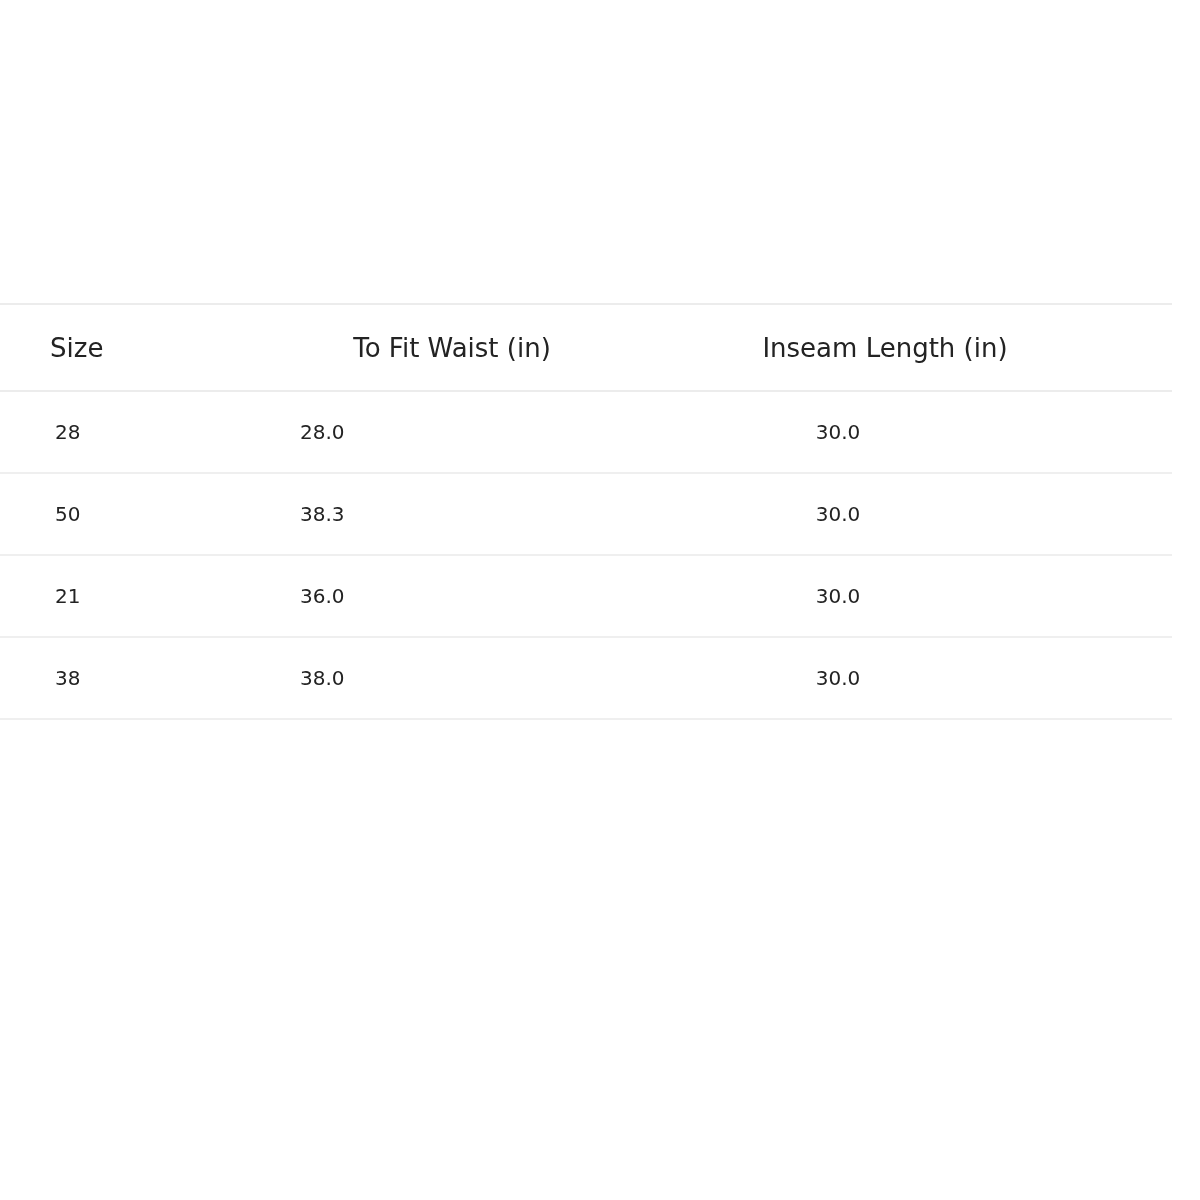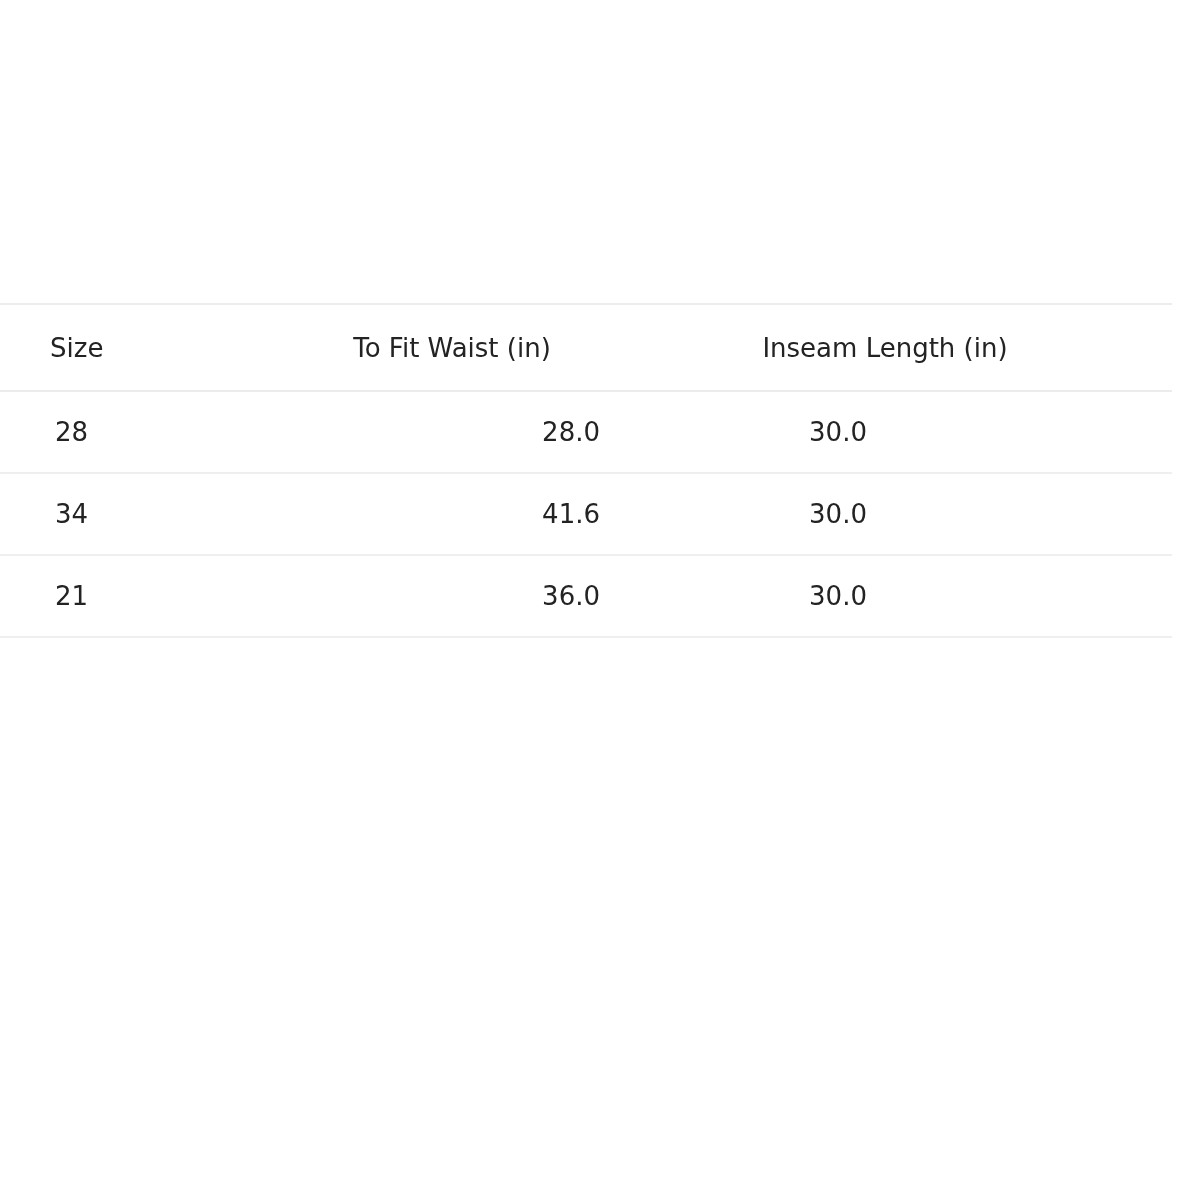--- a/index.html
+++ b/index.html
@@ -64,7 +64,7 @@
     height: 80px;
     padding: 0;
     font-weight: 400;
-    font-size: 26px;
+    font-size: 20px;
     color: #232323;
     vertical-align: middle;
     white-space: nowrap;

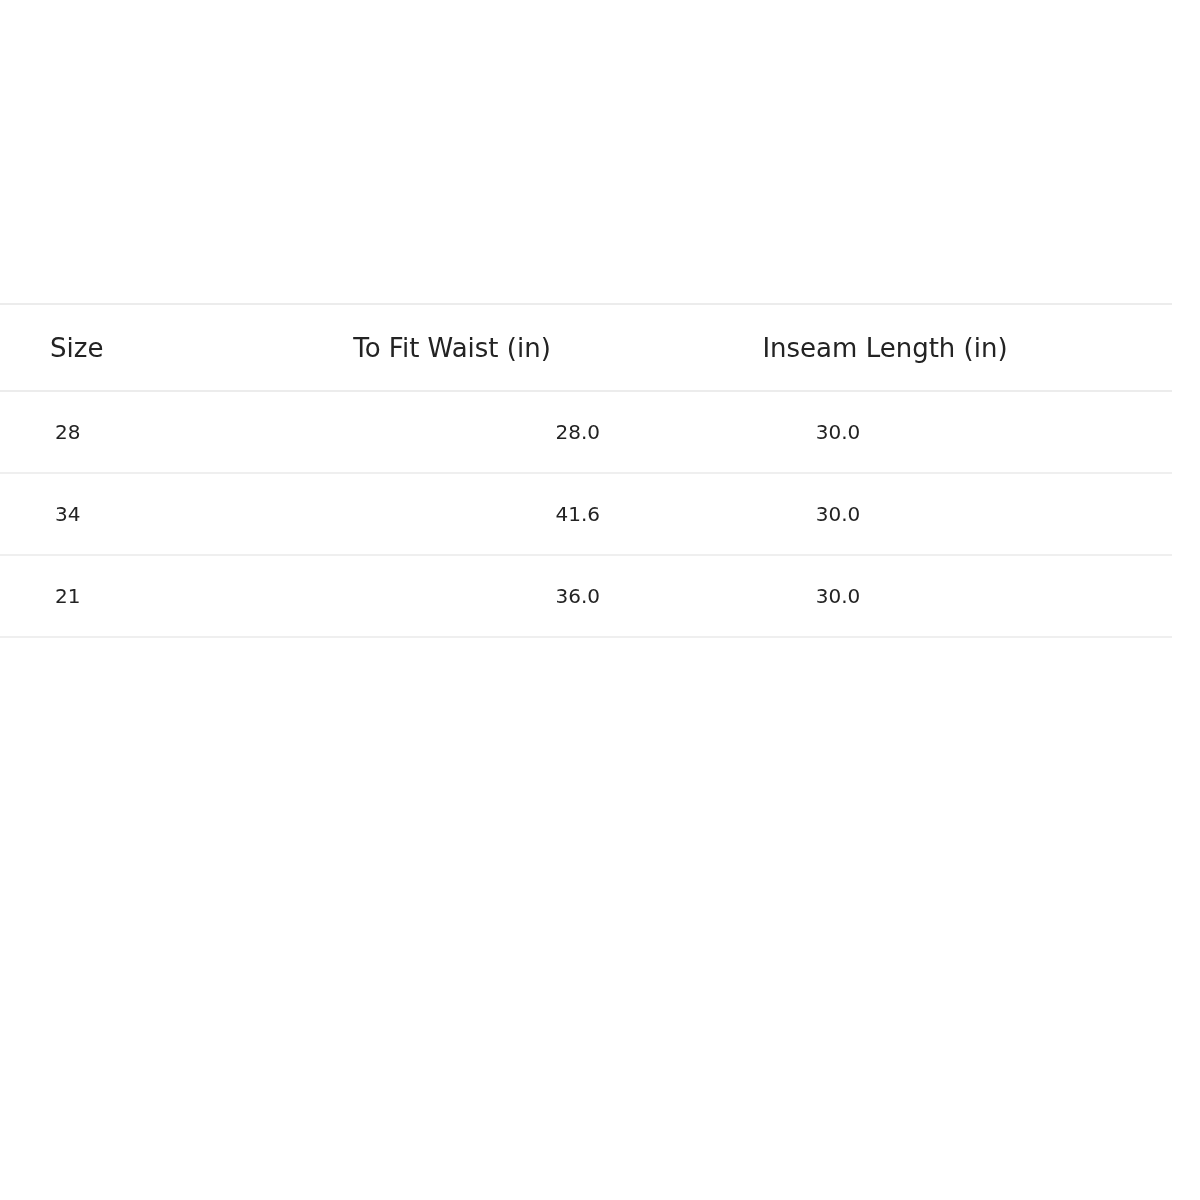--- a/index.html
+++ b/index.html
@@ -86,7 +86,7 @@
     padding-left: 4px !important;
   }
   .c-waist-val {
-    text-align: right;
+    text-align: left;
   }
 
   

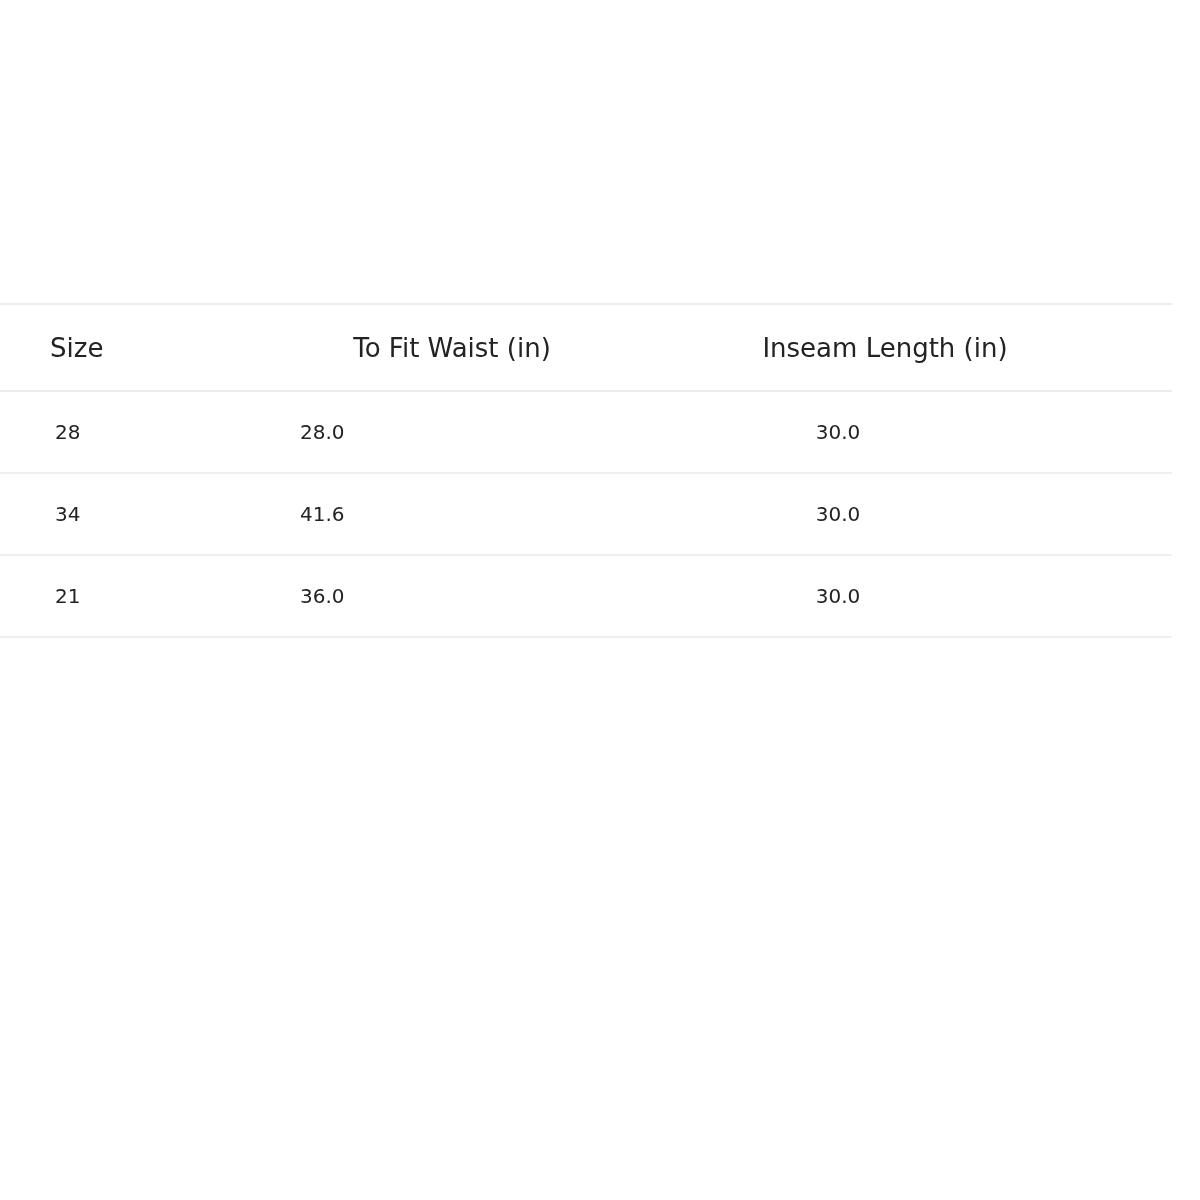--- a/index.html
+++ b/index.html
@@ -123,7 +123,7 @@
           <td class="c-inseam-val">30.0</td>
         </tr>
         <tr>
-          <td class="c-size-val">34</td>
+          <td class="c-size-val">50</td>
           <td class="c-waist-val">41.6</td>
           <td class="c-inseam-val">30.0</td>
         </tr>

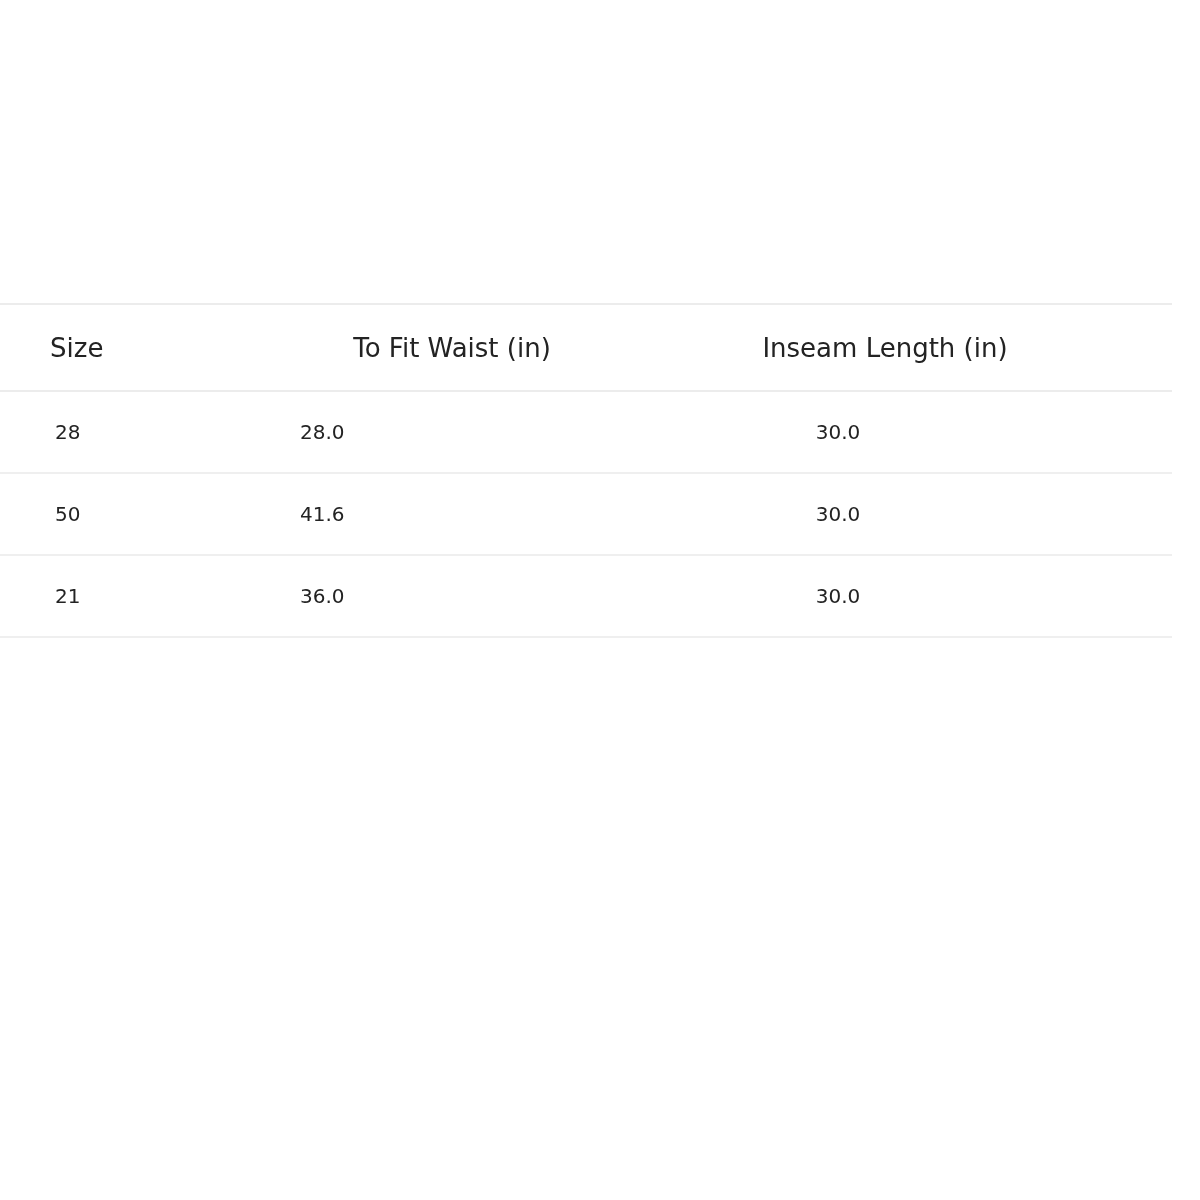--- a/index.html
+++ b/index.html
@@ -124,7 +124,7 @@
         </tr>
         <tr>
           <td class="c-size-val">50</td>
-          <td class="c-waist-val">41.6</td>
+          <td class="c-waist-val">38.3</td>
           <td class="c-inseam-val">30.0</td>
         </tr>
         <tr>

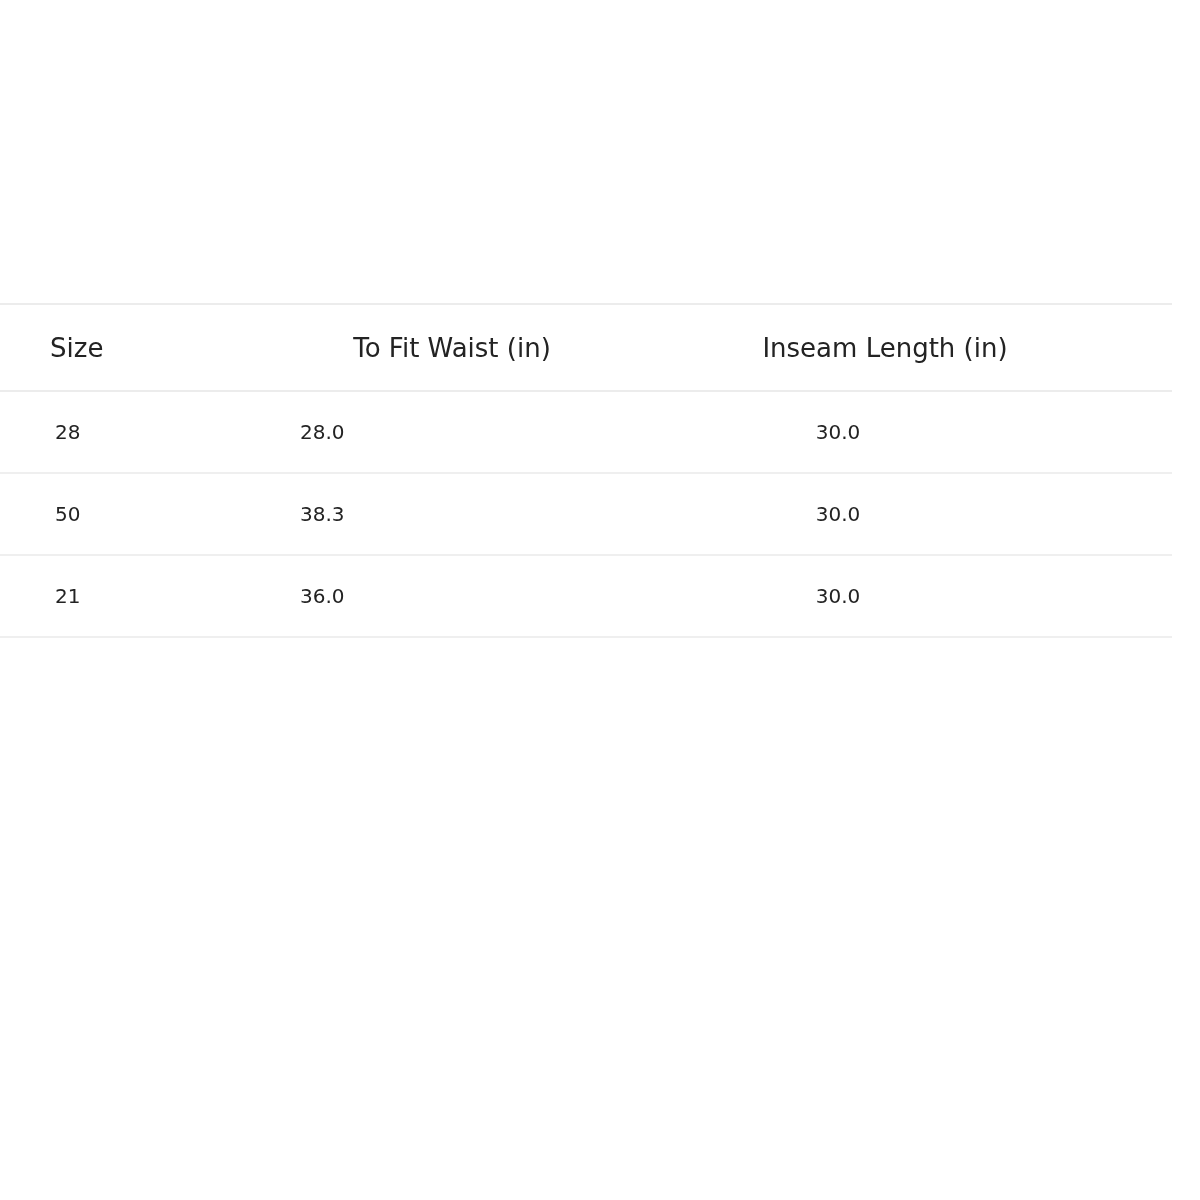--- a/index.html
+++ b/index.html
@@ -132,6 +132,11 @@
           <td class="c-waist-val">36.0</td>
           <td class="c-inseam-val">30.0</td>
         </tr>
+        <tr>
+          <td class="c-size-val">38</td>
+          <td class="c-waist-val">38.0</td>
+          <td class="c-inseam-val">30.0</td>
+        </tr>
       </tbody>
     </table>
   </div>

